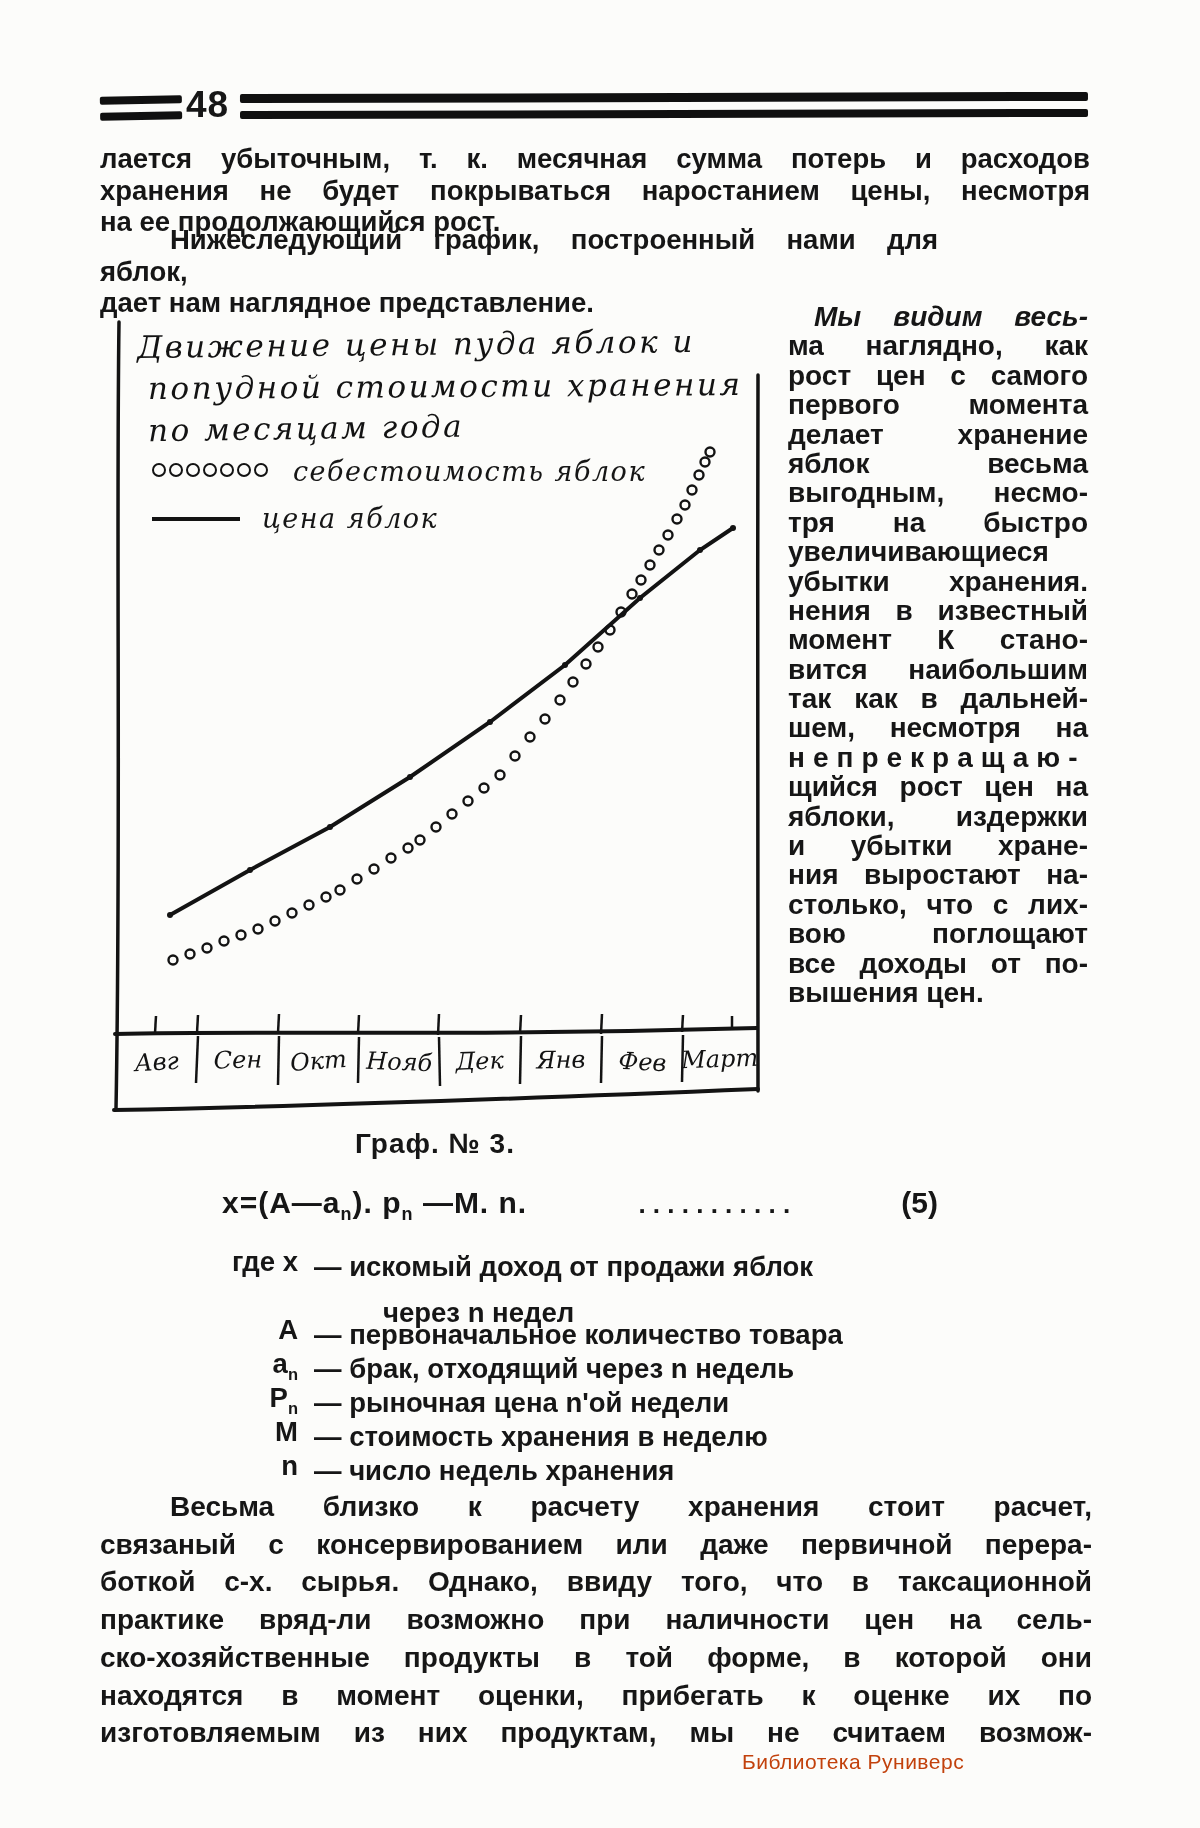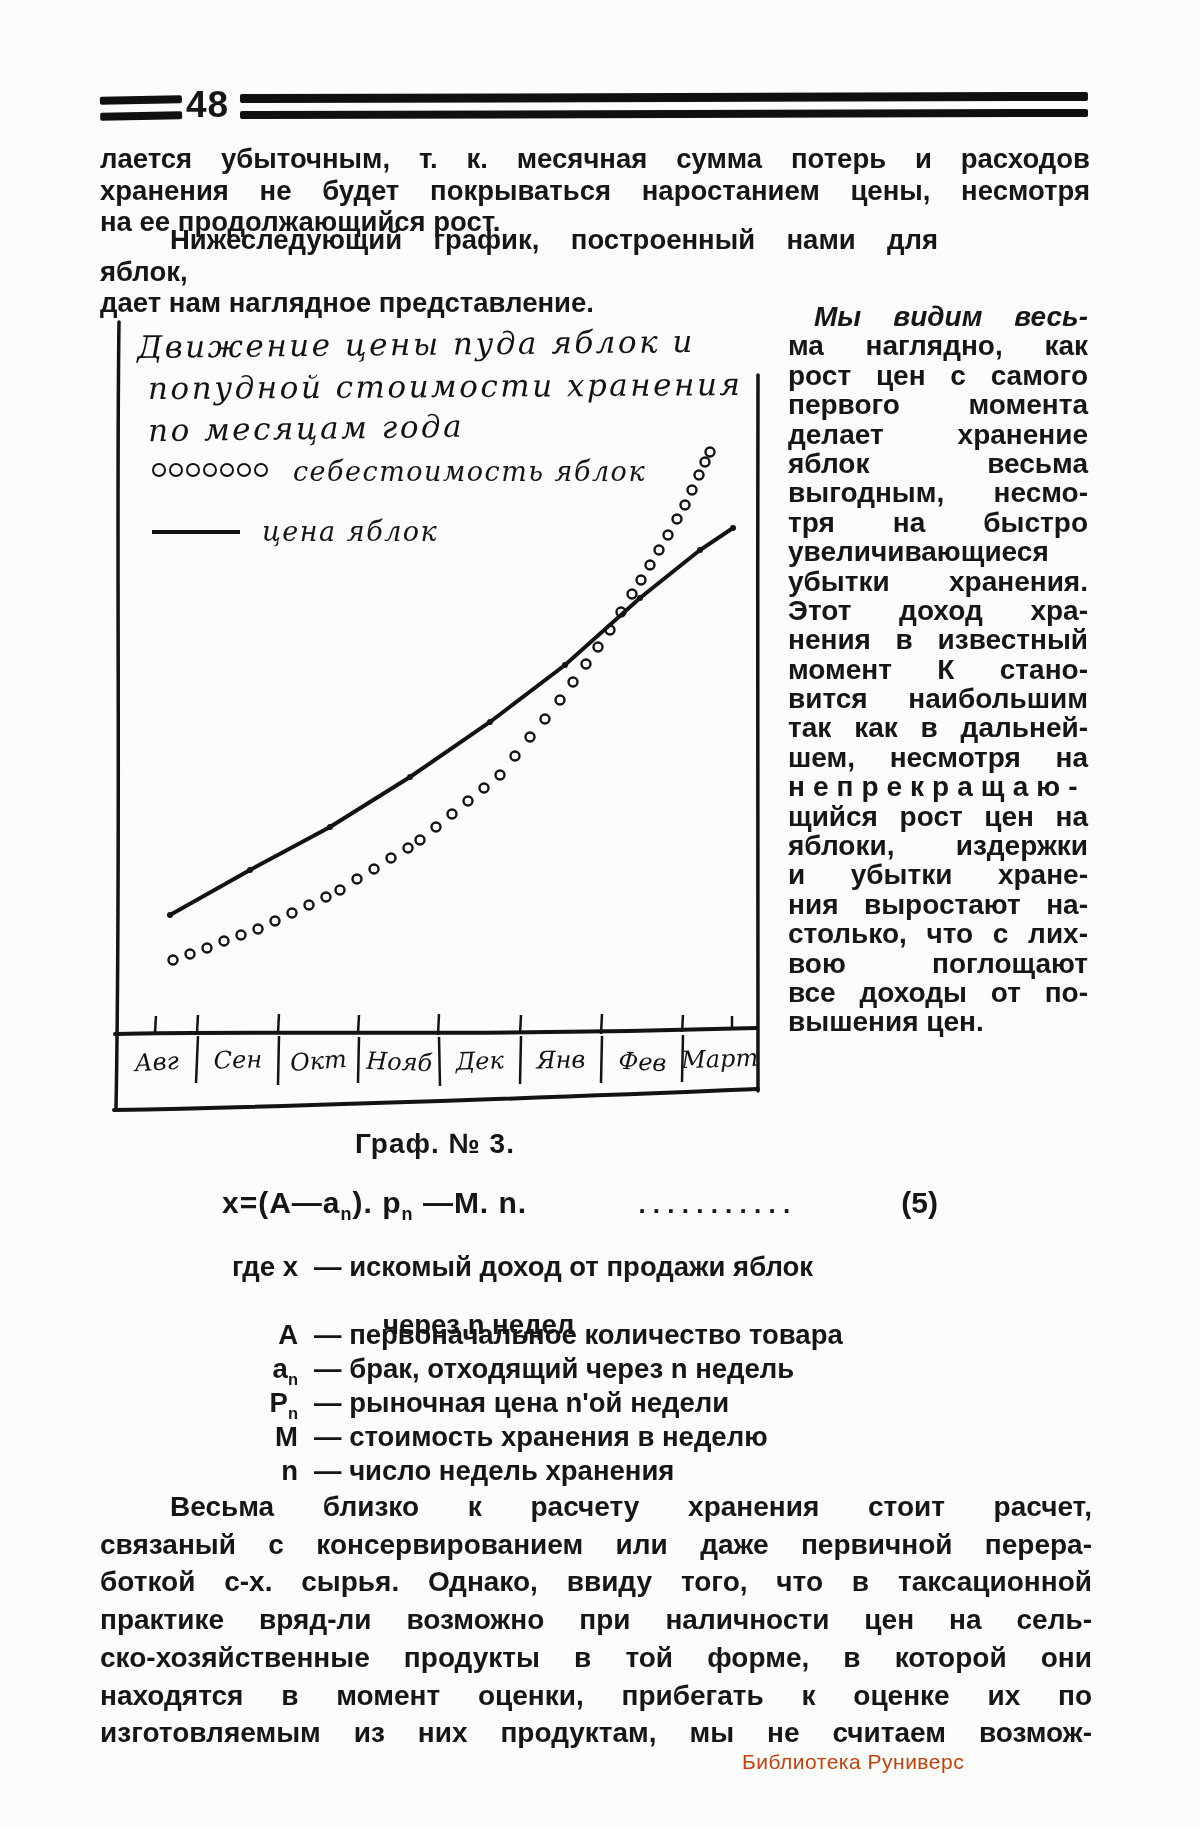--- a/index.html
+++ b/index.html
@@ -183,7 +183,7 @@
     </span>
     <span class="legend-label">себестоимость яблок</span>
   </div>
-  <div class="legend-row" style="left:152px;top:516px;">
+  <div class="legend-row" style="left:152px;top:503px;">
     <span class="legend-line"></span>
     <span class="legend-label">цена яблок</span>
   </div>

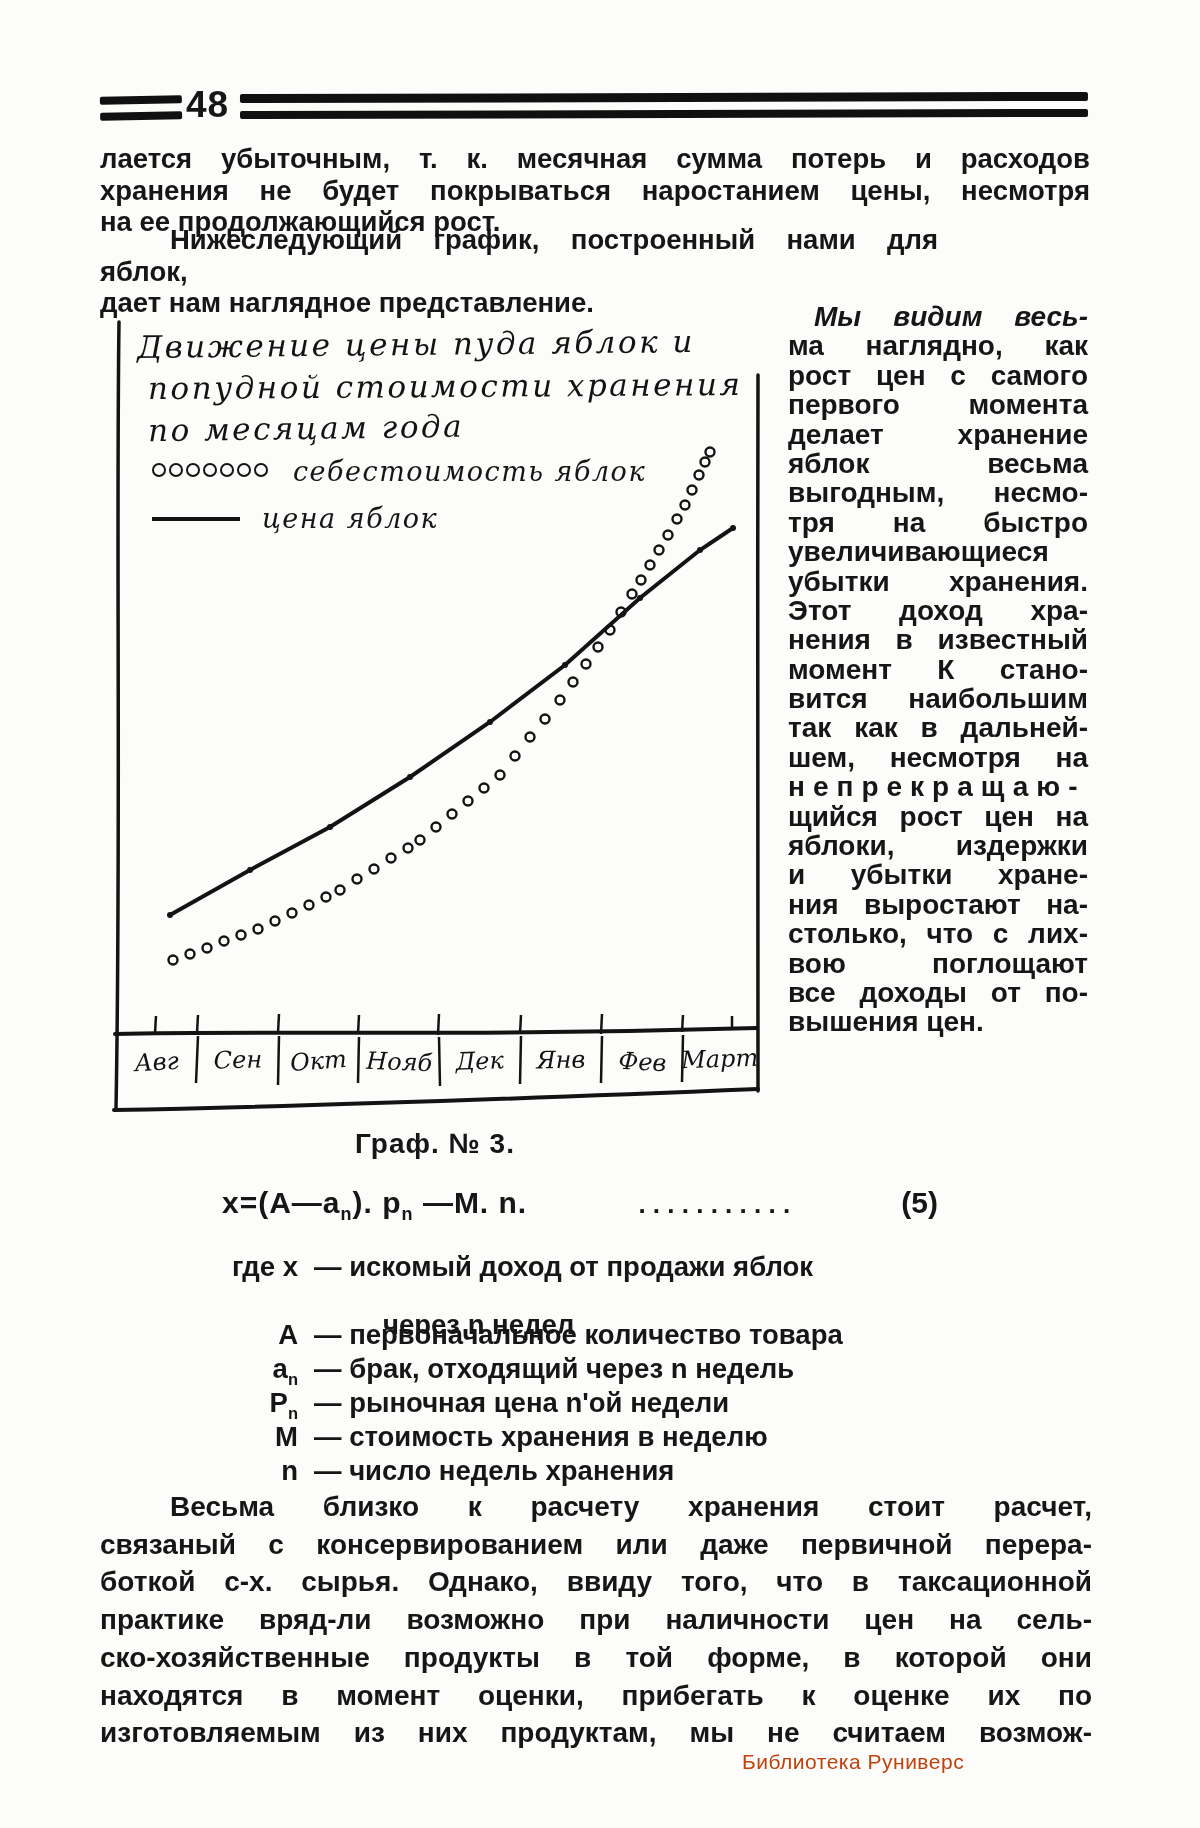--- a/index.html
+++ b/index.html
@@ -199,7 +199,6 @@
     <div class="rcol-line">тря на быстро</div>
     <div class="rcol-line">увеличивающиеся</div>
     <div class="rcol-line">убытки хранения.</div>
-    <div class="rcol-line">Этот доход хра-</div>
     <div class="rcol-line">нения в известный</div>
     <div class="rcol-line">момент К стано-</div>
     <div class="rcol-line">вится наибольшим</div>

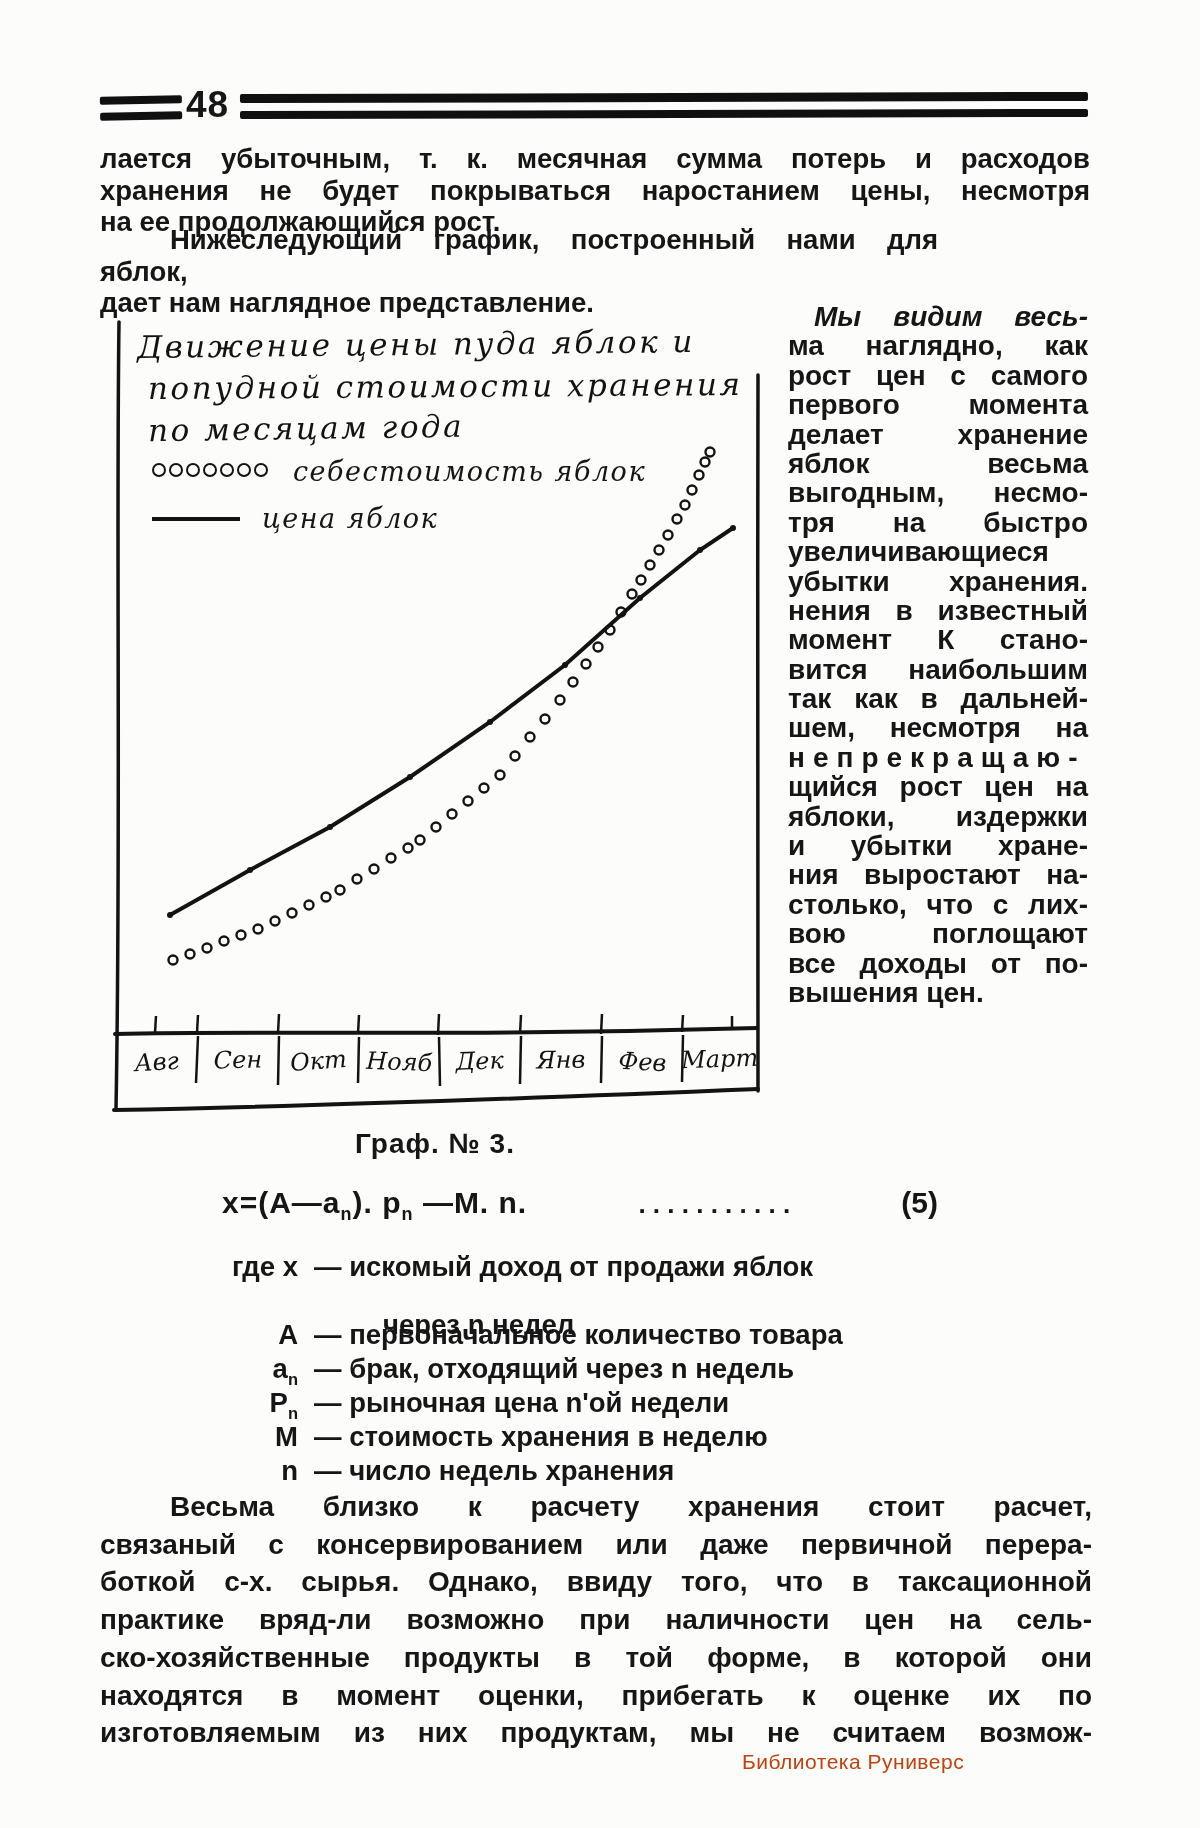--- a/index.html
+++ b/index.html
@@ -39,7 +39,7 @@
                 overflow:hidden;padding:0 14px;}
   .formula-num{font-size:30px;}
   
-  .def-row{display:flex;height:34px;line-height:34px;font-size:27.5px;font-weight:bold;}
+  .def-row{display:flex;height:34px;line-height:34px;font-size:27.5px;font-weight:bold;align-items:center;}
   .def-term{width:198px;text-align:right;white-space:nowrap;}
   .def-text{margin-left:16px;white-space:nowrap;}
   .def-text.indent2{margin-left:85px;margin-top:24px;}

